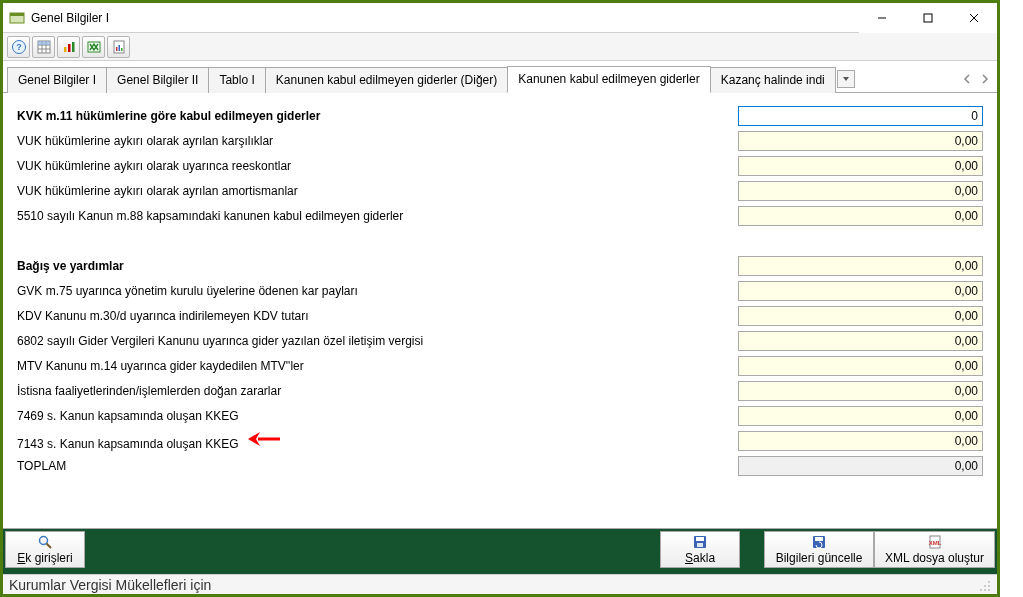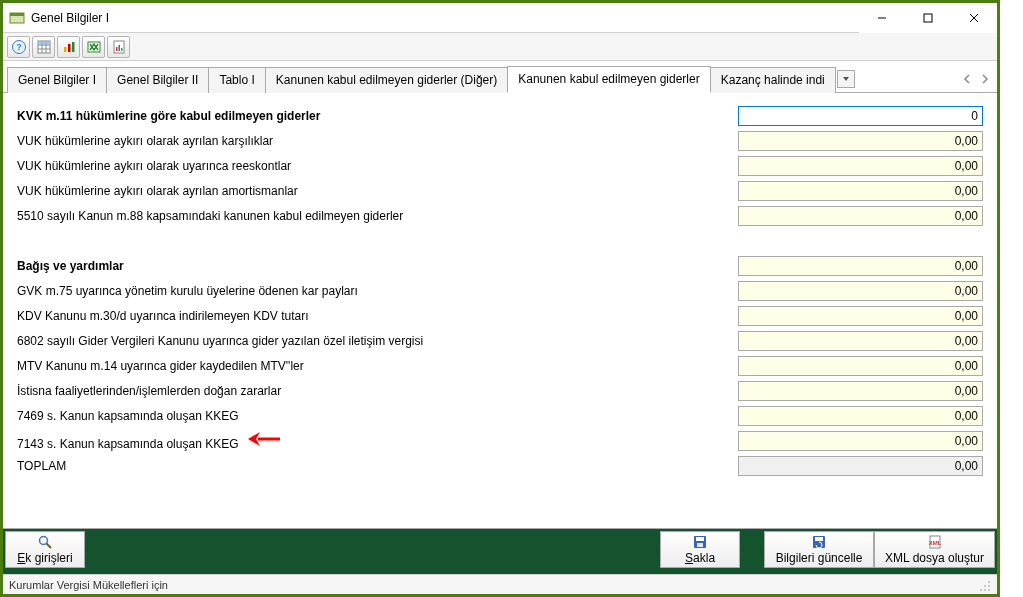--- a/index.html
+++ b/index.html
@@ -54,7 +54,7 @@
   .buttonbar .bspacer { flex:1; }
 
   
-  .statusbar { height:20px; border-top:1px solid #d0d0d0; background:#f5f5f5; display:flex; align-items:center; padding:0 6px; font-size:11px; color:#333;text-align:center;}
+  .statusbar { height:20px; border-top:1px solid #d0d0d0; background:#f5f5f5; display:flex; align-items:center; padding:0 6px; font-size:14px; color:#333;text-align:center;}
   .statusbar .grip { margin-left:auto; width:14px; height:14px; display:flex; align-items:flex-end; justify-content:flex-end; }
   .statusbar .grip svg { width:12px; height:12px; opacity:.5;}
 </style>

